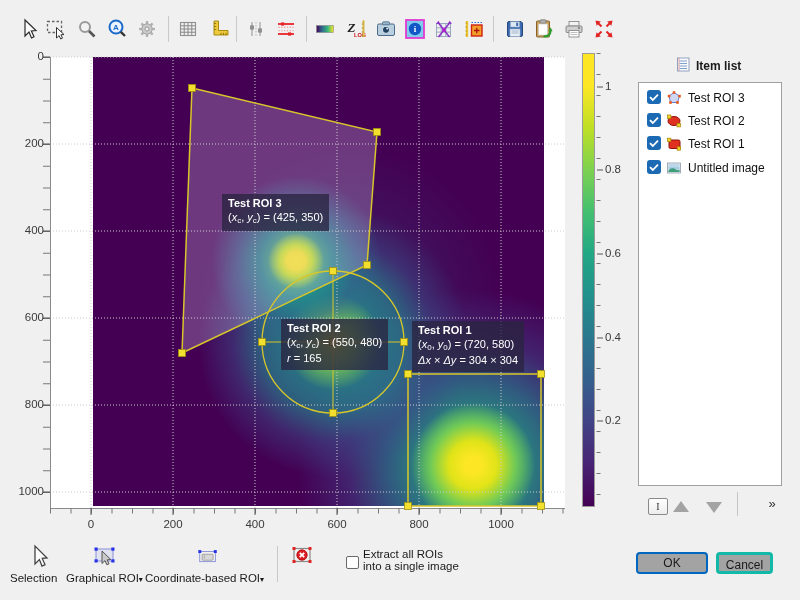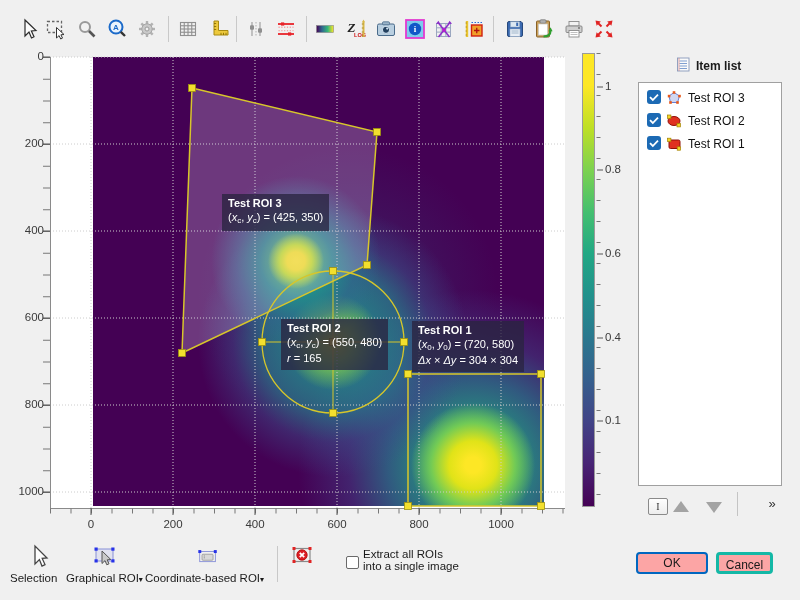--- a/index.html
+++ b/index.html
@@ -455,6 +455,20 @@
       </svg>
     <span class="plab">Test ROI 1</span>
   </div>
+  <div class="prow" style="top:74px">
+    <span class="cb">
+        <svg width="14" height="14" viewBox="0 0 14 14">
+          <path d="M3 7.2 L5.8 10 L11 4.6" stroke="#fff" stroke-width="1.8" fill="none"></path>
+        </svg>
+      </span>
+    <svg class="picon" viewBox="0 0 16 16">
+        <rect x="1.5" y="3" width="13" height="10" fill="#e8eef2" stroke="#8a9aa8" stroke-width="0.8"></rect>
+        <rect x="2.5" y="4" width="11" height="8" fill="#bcd8ea"></rect>
+        <path d="M2.5 10.5 Q6 6.5 9 9 Q11.5 11 13.5 9.5 L13.5 12 L2.5 12 Z" fill="#3f9e7a"></path>
+        <line x1="2.5" y1="8" x2="13.5" y2="8" stroke="#7ab0d0" stroke-width="0.6"></line>
+      </svg>
+    <span class="plab">Untitled image</span>
+  </div>
 </div>
 
 <div class="minibtn" style="left:648px;top:498px;width:18px;height:15px;font-family:'Liberation Serif',serif;font-size:10px;line-height:15px;color:#333">I</div>

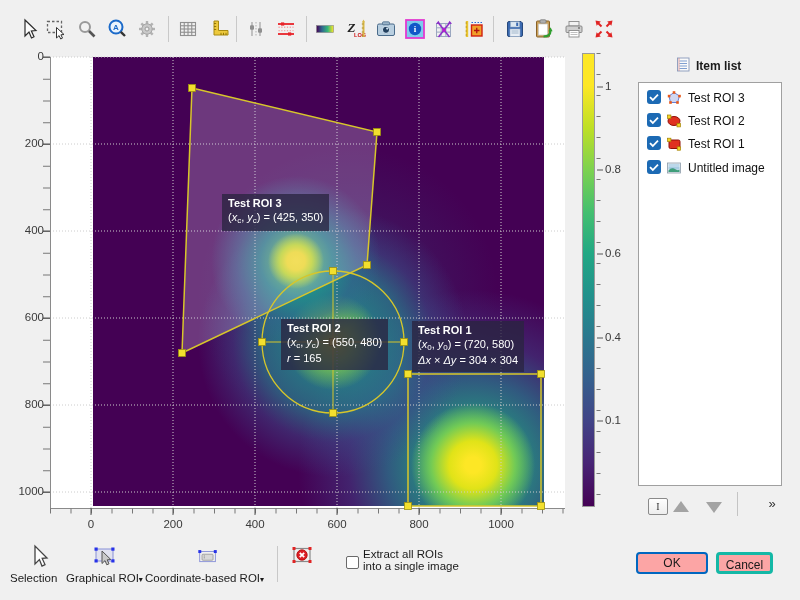--- a/index.html
+++ b/index.html
@@ -381,7 +381,7 @@
 <span class="ticklbl cblbl" style="top:163px">0.8</span>
 <span class="ticklbl cblbl" style="top:247px">0.6</span>
 <span class="ticklbl cblbl" style="top:331px">0.4</span>
-<span class="ticklbl cblbl" style="top:414px">0.1</span>
+<span class="ticklbl cblbl" style="top:414px">0.2</span>
 
 <div class="roilbl" style="left:222px;top:194px">
   <span class="t">Test ROI 3</span>

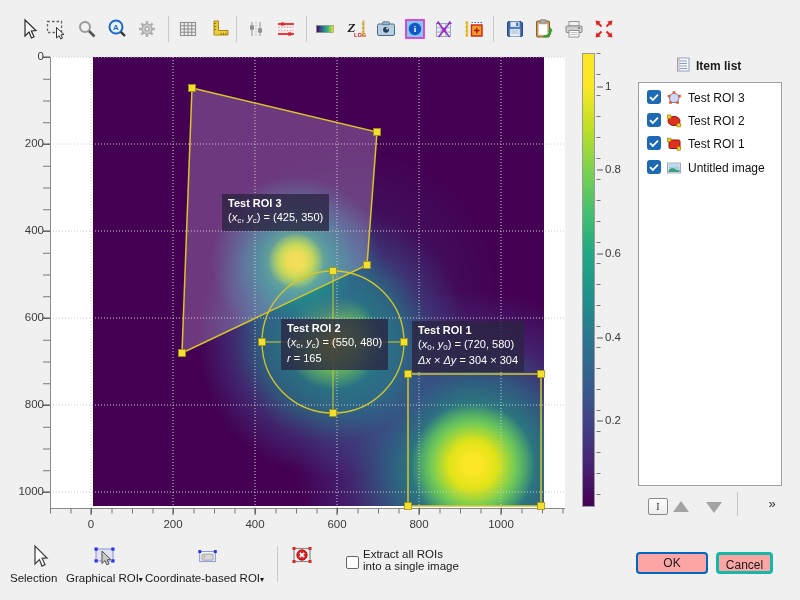--- a/index.html
+++ b/index.html
@@ -60,7 +60,7 @@
   .fbtn{position:absolute;cursor:pointer;}
   .flabel{position:absolute;font-size:11.5px;color:#1a1a1a;}
   .pushbtn{
-    position:absolute;height:22px;border-radius:4px;background:#fca5a5;
+    position:absolute;height:22px;border-radius:4px;background:#a3a3a3;
     font-size:12px;color:#1a1a1a;text-align:center;line-height:20px;cursor:pointer;box-sizing:border-box;
   }
   .chk{position:absolute;width:13px;height:13px;border:1px solid #6a6a6a;border-radius:2px;background:#fff;box-sizing:border-box;cursor:pointer;}

